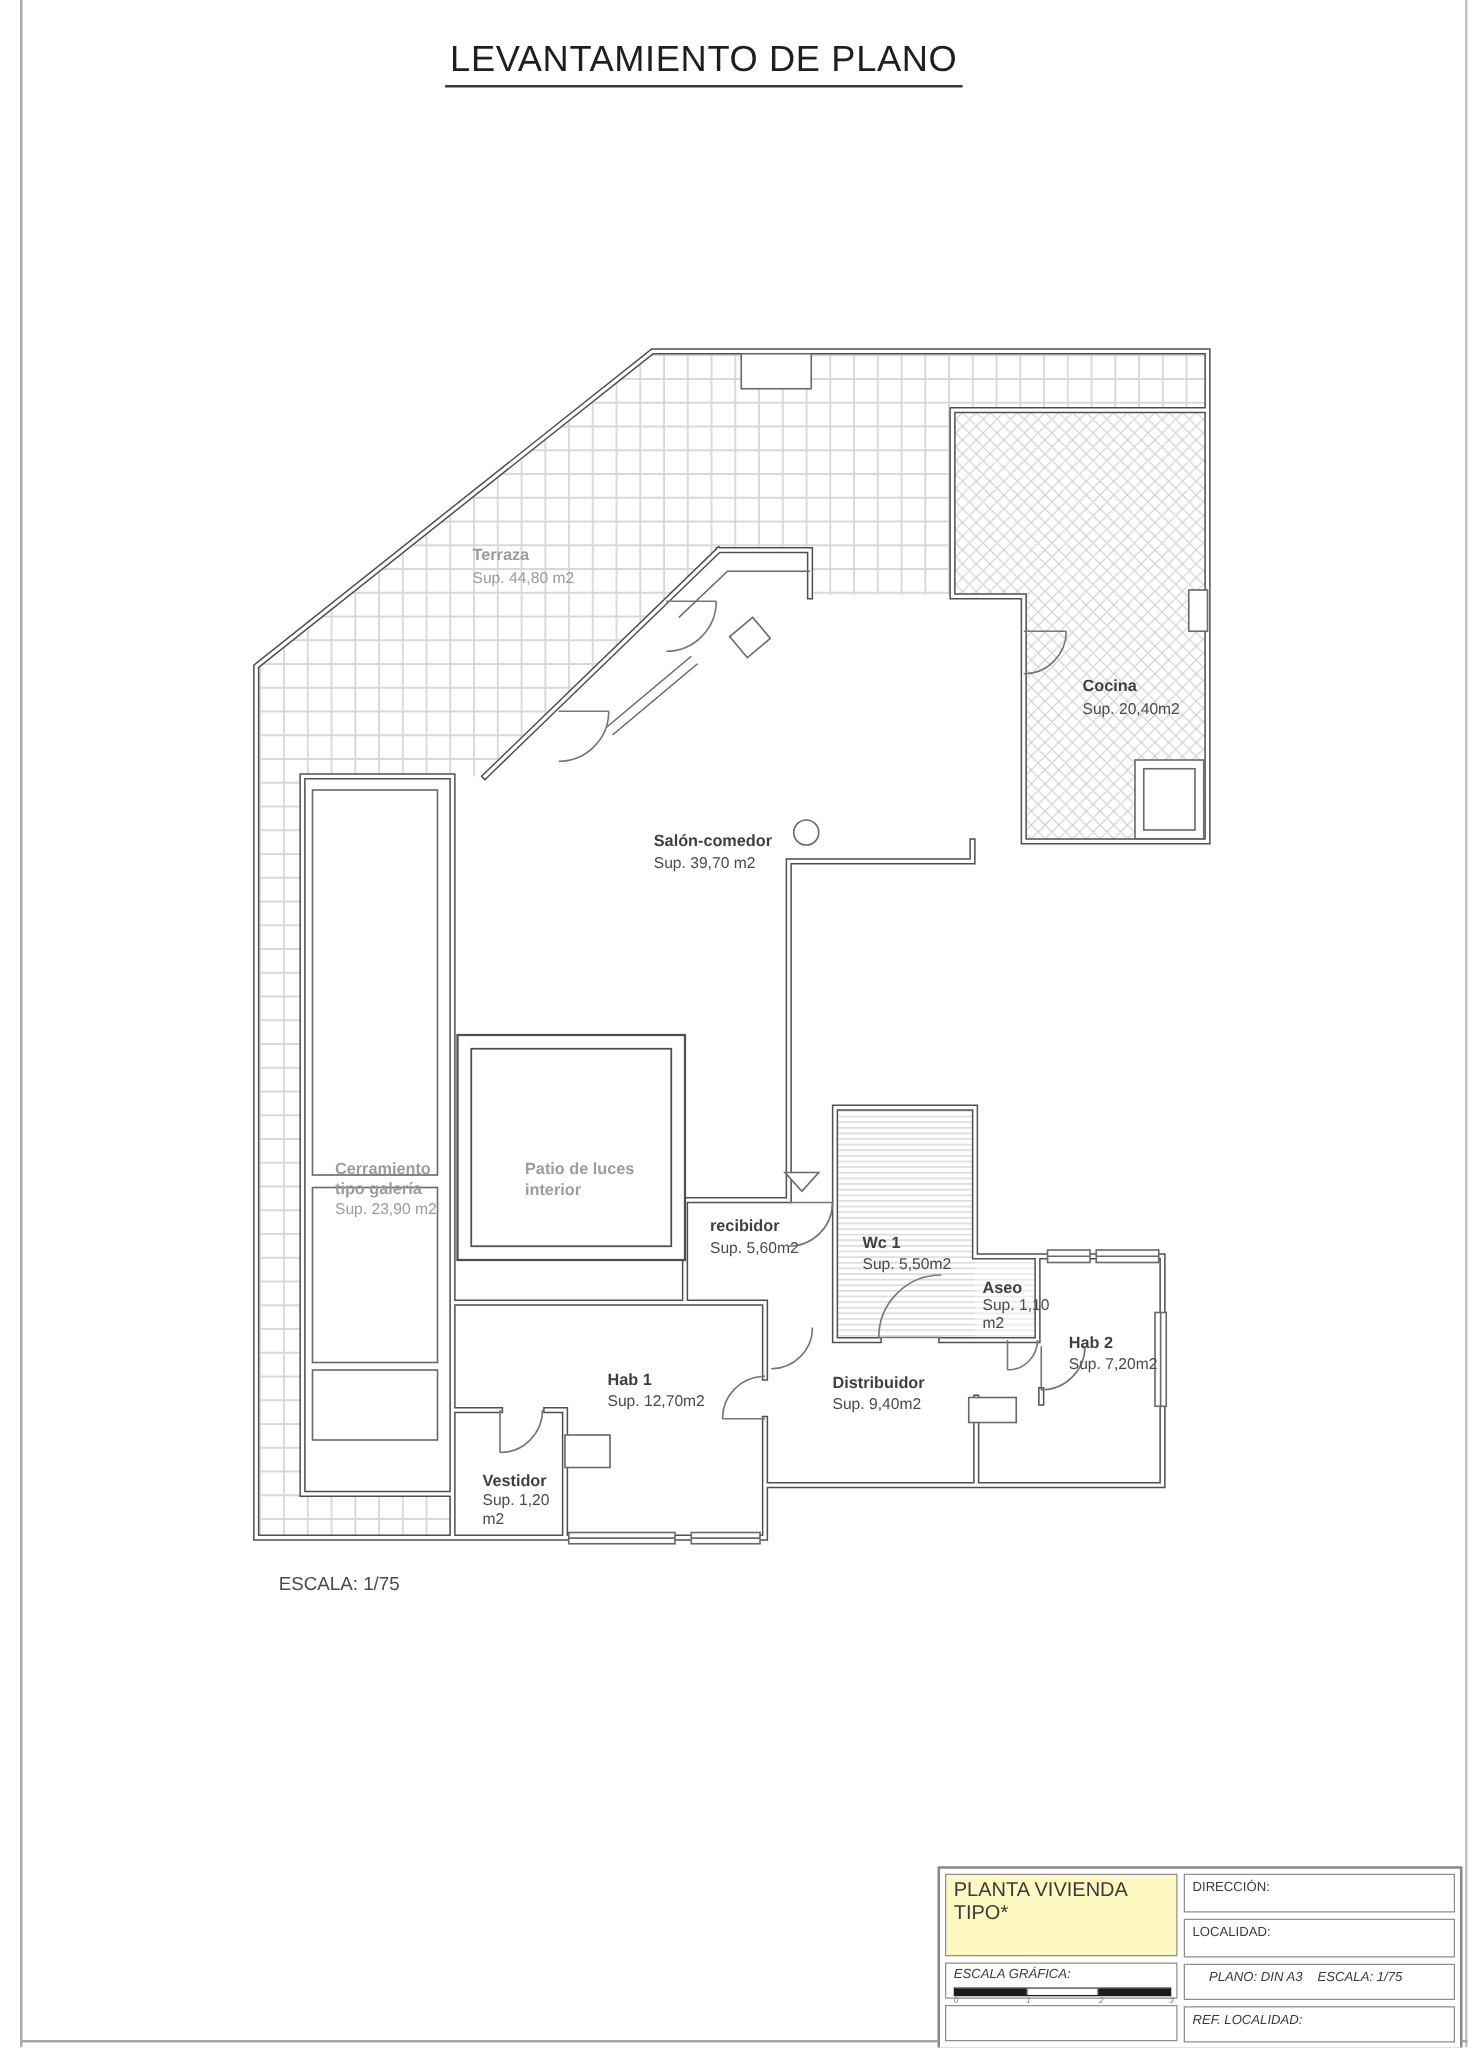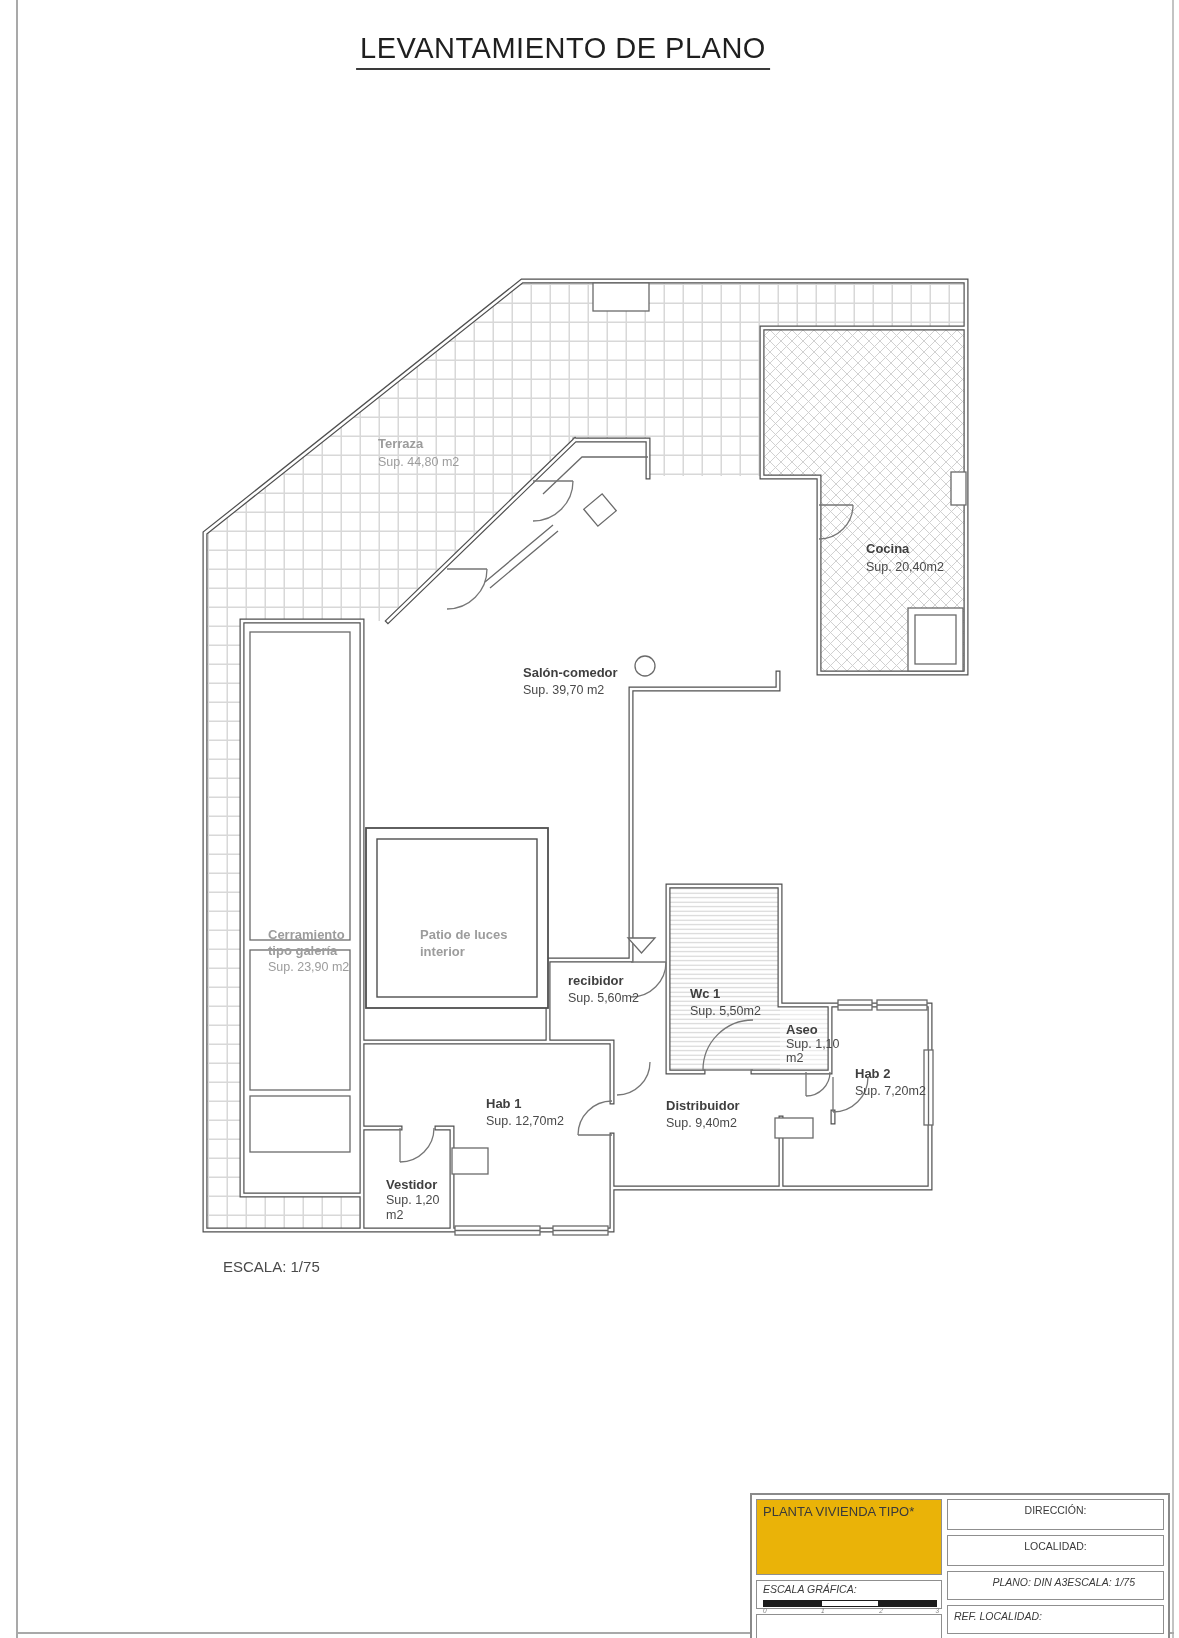--- a/index.html
+++ b/index.html
@@ -47,7 +47,7 @@
     border:1px solid #8f8f8f;box-sizing:border-box;background:#ffffff;
     font-size:10.5px;color:#3a3a3a;padding:4px 6px;
   }
-  .tb-gray{background:#eab308;height:76px;font-size:13px;}
+  .tb-gray{background:#fef9c3;height:66px;font-size:16px;}
   .tb-h30{height:31px;text-align:center;}
   .tb-h28{height:29px;font-style:italic;}
   .tb-row{display:flex;justify-content:flex-end;padding-right:28px;}

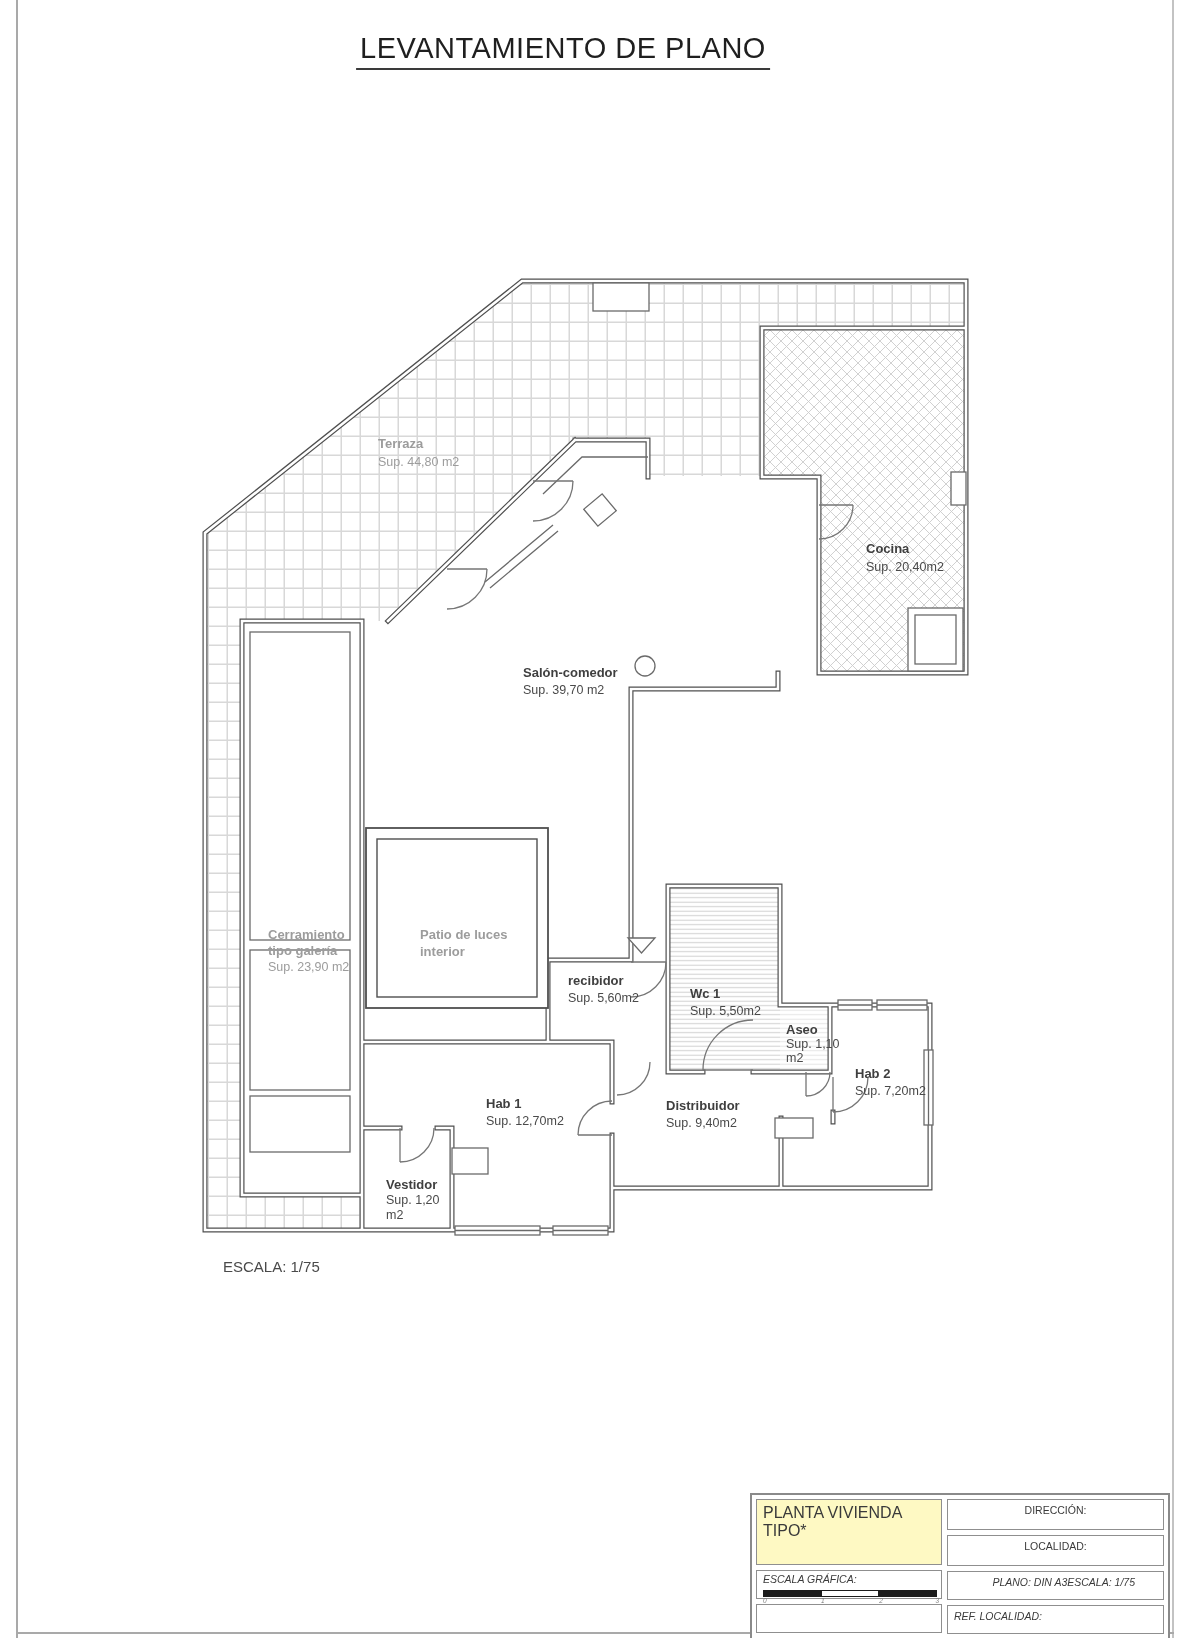--- a/index.html
+++ b/index.html
@@ -48,7 +48,7 @@
     font-size:10.5px;color:#3a3a3a;padding:4px 6px;
   }
   .tb-gray{background:#fef9c3;height:66px;font-size:16px;}
-  .tb-h30{height:31px;text-align:center;}
+  .tb-h30{height:31px;}
   .tb-h28{height:29px;font-style:italic;}
   .tb-row{display:flex;justify-content:flex-end;padding-right:28px;}
   .scalebar{position:relative;width:172px;height:5px;margin-top:5px;display:flex;border:1px solid #1c1c1c;}

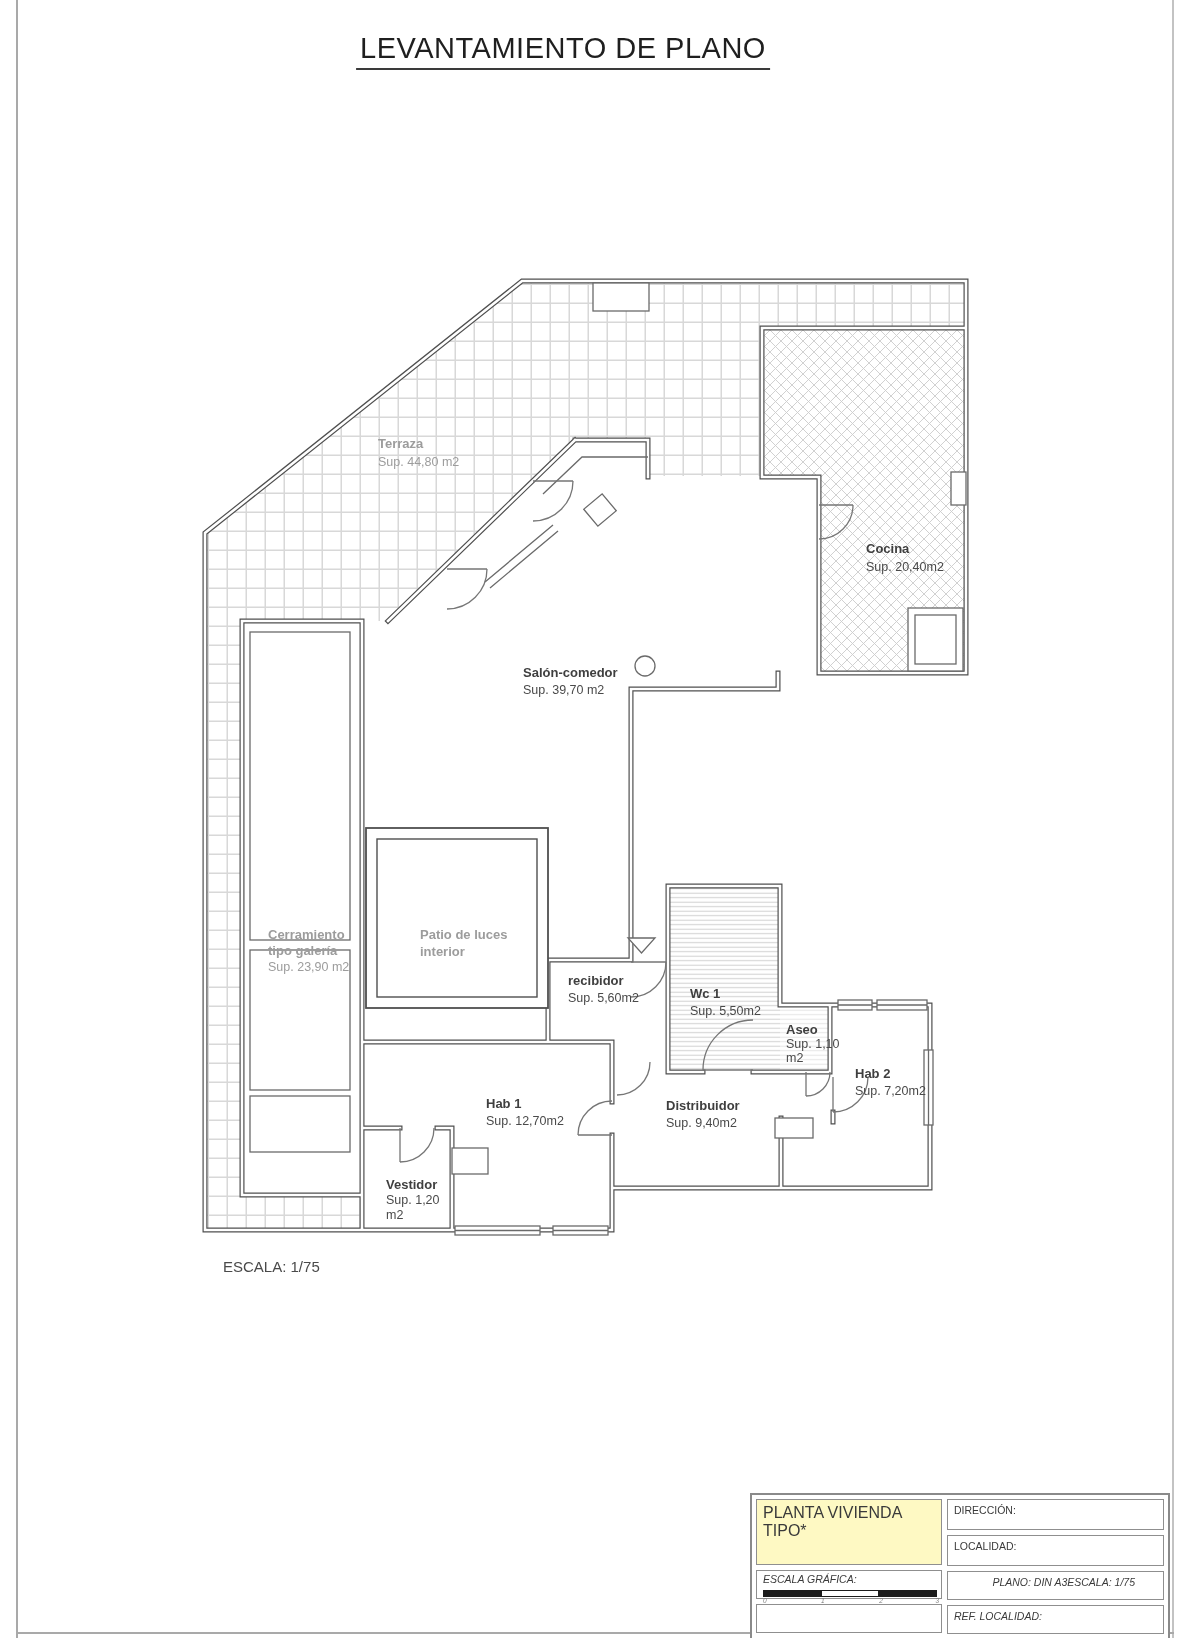--- a/index.html
+++ b/index.html
@@ -50,7 +50,7 @@
   .tb-gray{background:#fef9c3;height:66px;font-size:16px;}
   .tb-h30{height:31px;}
   .tb-h28{height:29px;font-style:italic;}
-  .tb-row{display:flex;justify-content:flex-end;padding-right:28px;}
+  .tb-row{display:flex;justify-content:center;padding-right:28px;gap:12px;}
   .scalebar{position:relative;width:172px;height:5px;margin-top:5px;display:flex;border:1px solid #1c1c1c;}
   .seg{flex:1;height:100%;}
   .seg-b{background:#1c1c1c;}

